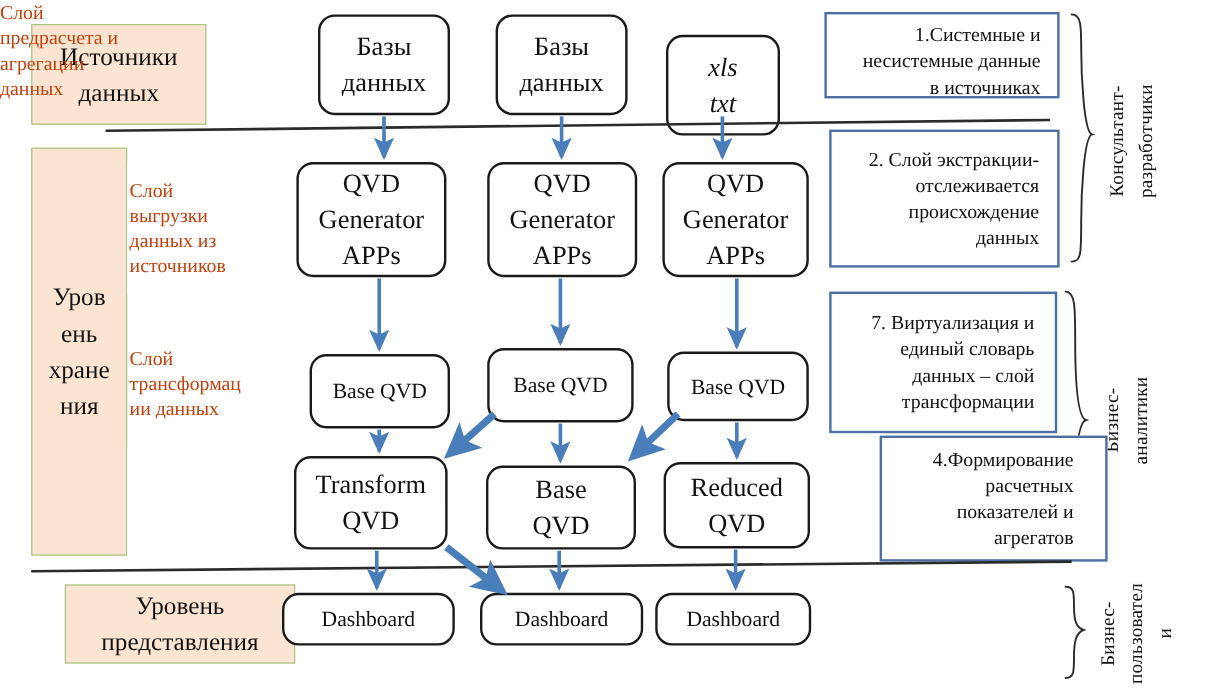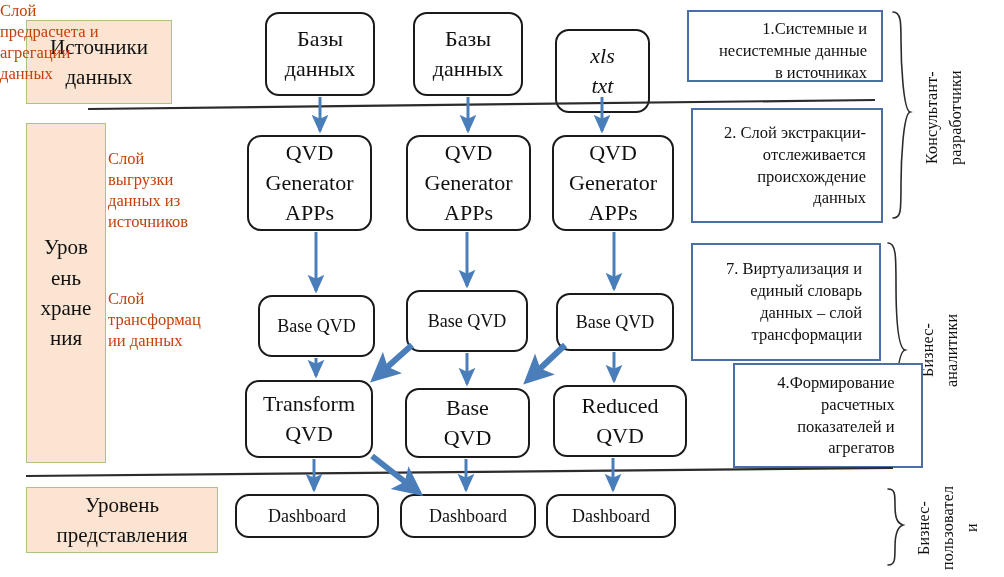--- a/index.html
+++ b/index.html
@@ -183,7 +183,7 @@
 QVD</div>
   <div class="node" style="left:405px; top:388px; width:125px; height:70px; white-space:pre-line;">Base
 QVD</div>
-  <div class="node" style="left:553px; top:385px; width:134px; height:72px; white-space:pre-line;">Reduced
+  <div class="node" style="left:553px; top:385px; width:122px; height:72px; white-space:pre-line;">Reduced
 QVD</div>
 
   <div class="node small" style="left:235px; top:494px; width:144px; height:44px;">Dashboard</div>

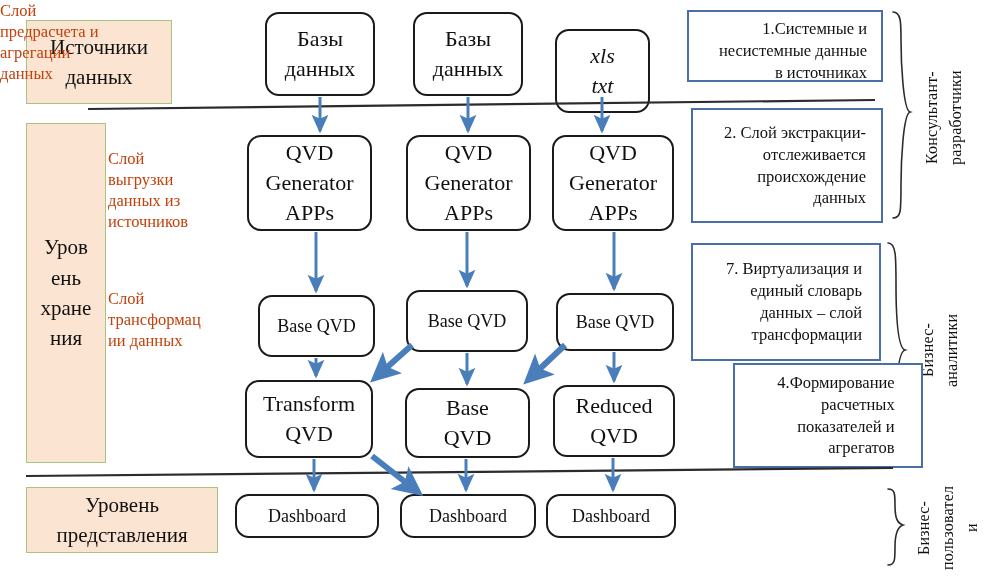--- a/index.html
+++ b/index.html
@@ -143,7 +143,7 @@
   <div class="notch" style="left:106px; top:136px; width:10px; height:110px; border:none;"></div>
   <div class="notch" style="left:106px; top:373px; width:10px; height:90px; border:none;"></div>
 
-  <div class="level-box" id="level-presentation" style="white-space: pre-line;">Уровень
+  <div class="level-box" id="level-presentation" style="white-space: pre-line; margin-left: 28px;">Уровень
 представления</div>
 
   <div class="sublabel" id="sub-extract" style="white-space: pre-line;">Слой

